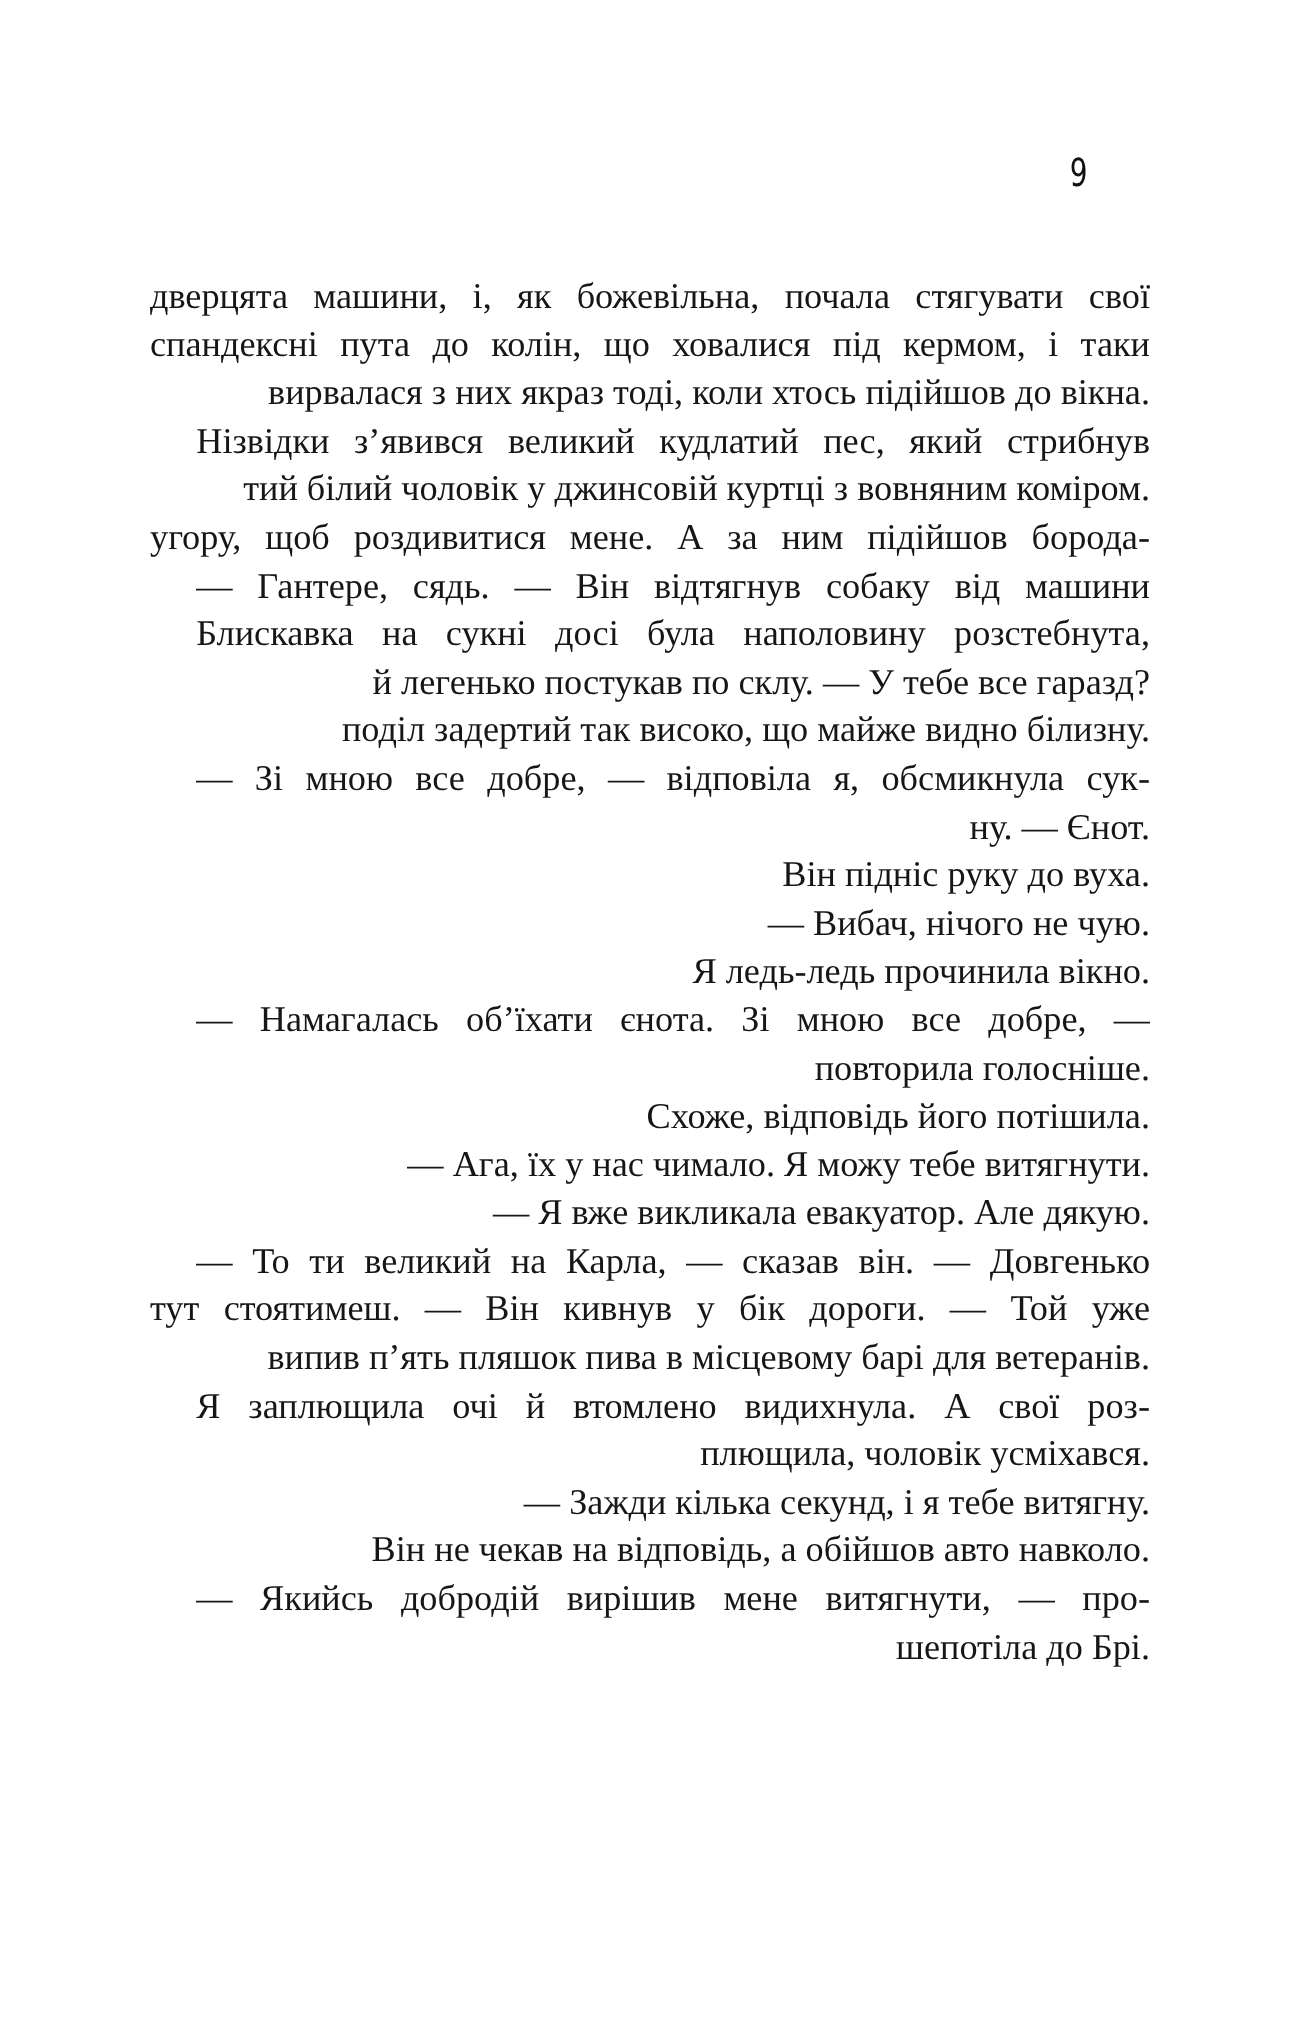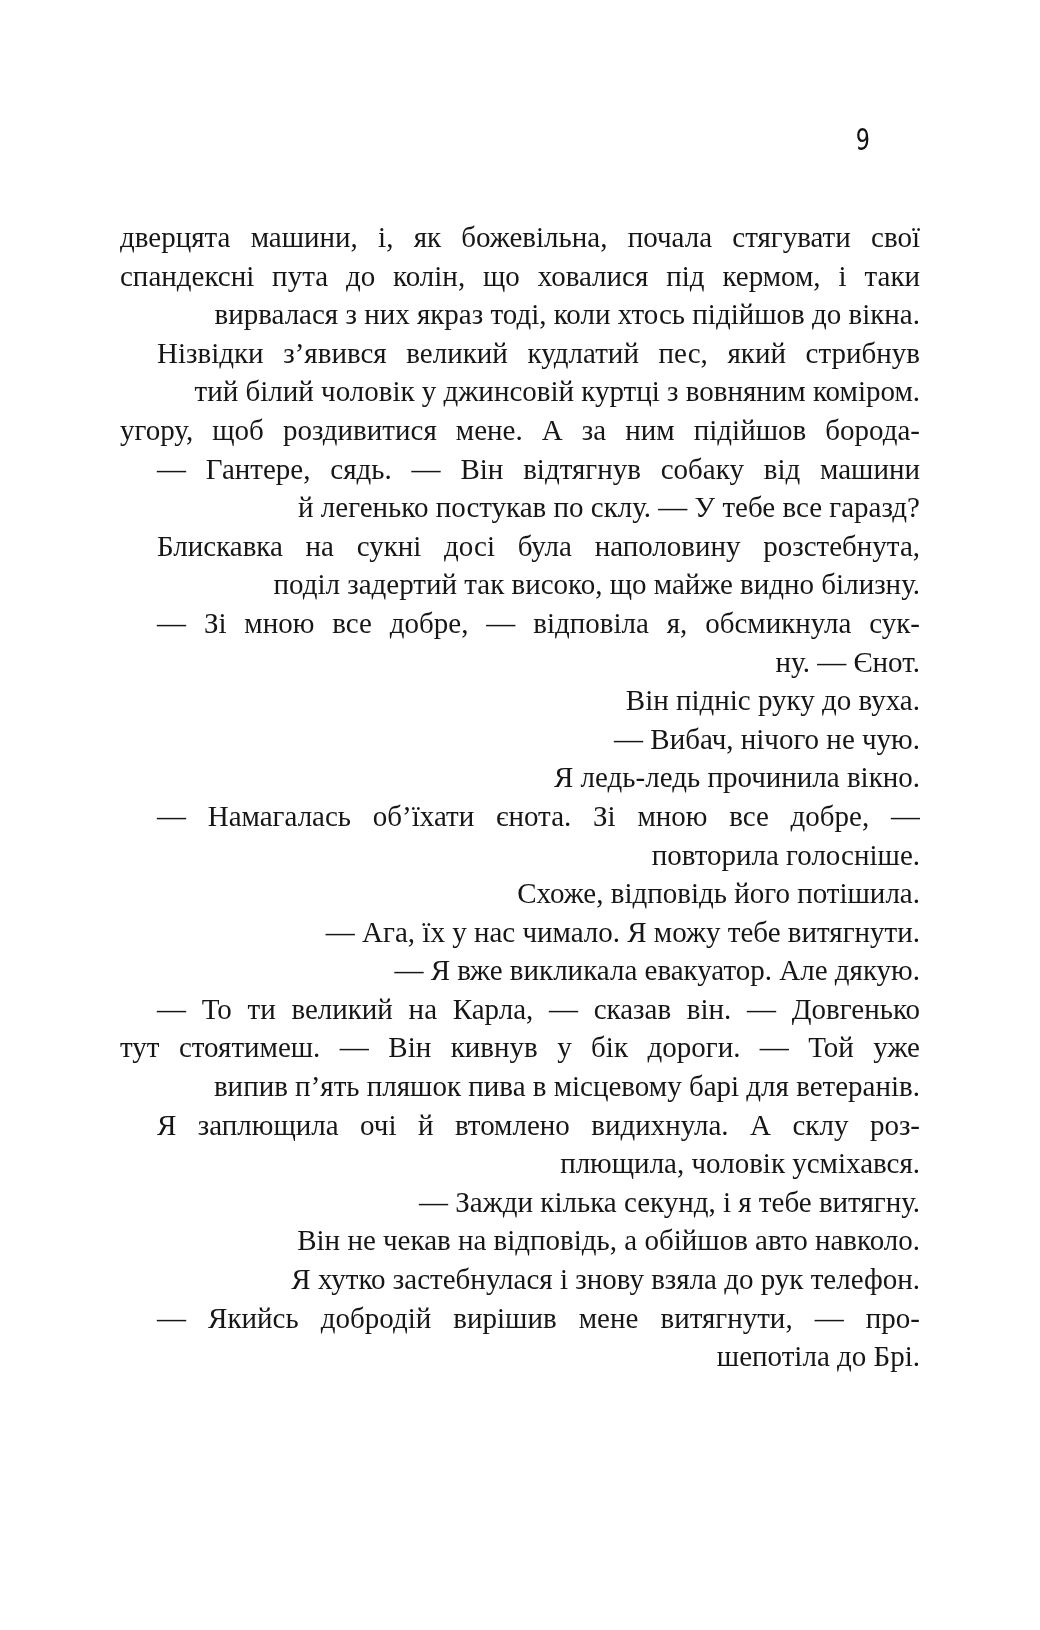--- a/index.html
+++ b/index.html
@@ -72,8 +72,8 @@
       <div class="line">тий білий чоловік у джинсовій куртці з вовняним коміром.</div>
       <div class="line just">угору, щоб роздивитися мене. А за ним підійшов борода-</div>
       <div class="line just ind">— Гантере, сядь. — Він відтягнув собаку від машини</div>
+      <div class="line just ind">Блискавка на сукні досі була наполовину розстебнута,</div>
       <div class="line">й легенько постукав по склу. — У тебе все гаразд?</div>
-      <div class="line just ind">Блискавка на сукні досі була наполовину розстебнута,</div>
       <div class="line">поділ задертий так високо, що майже видно білизну.</div>
       <div class="line just ind">— Зі мною все добре, — відповіла я, обсмикнула сук-</div>
       <div class="line">ну. — Єнот.</div>

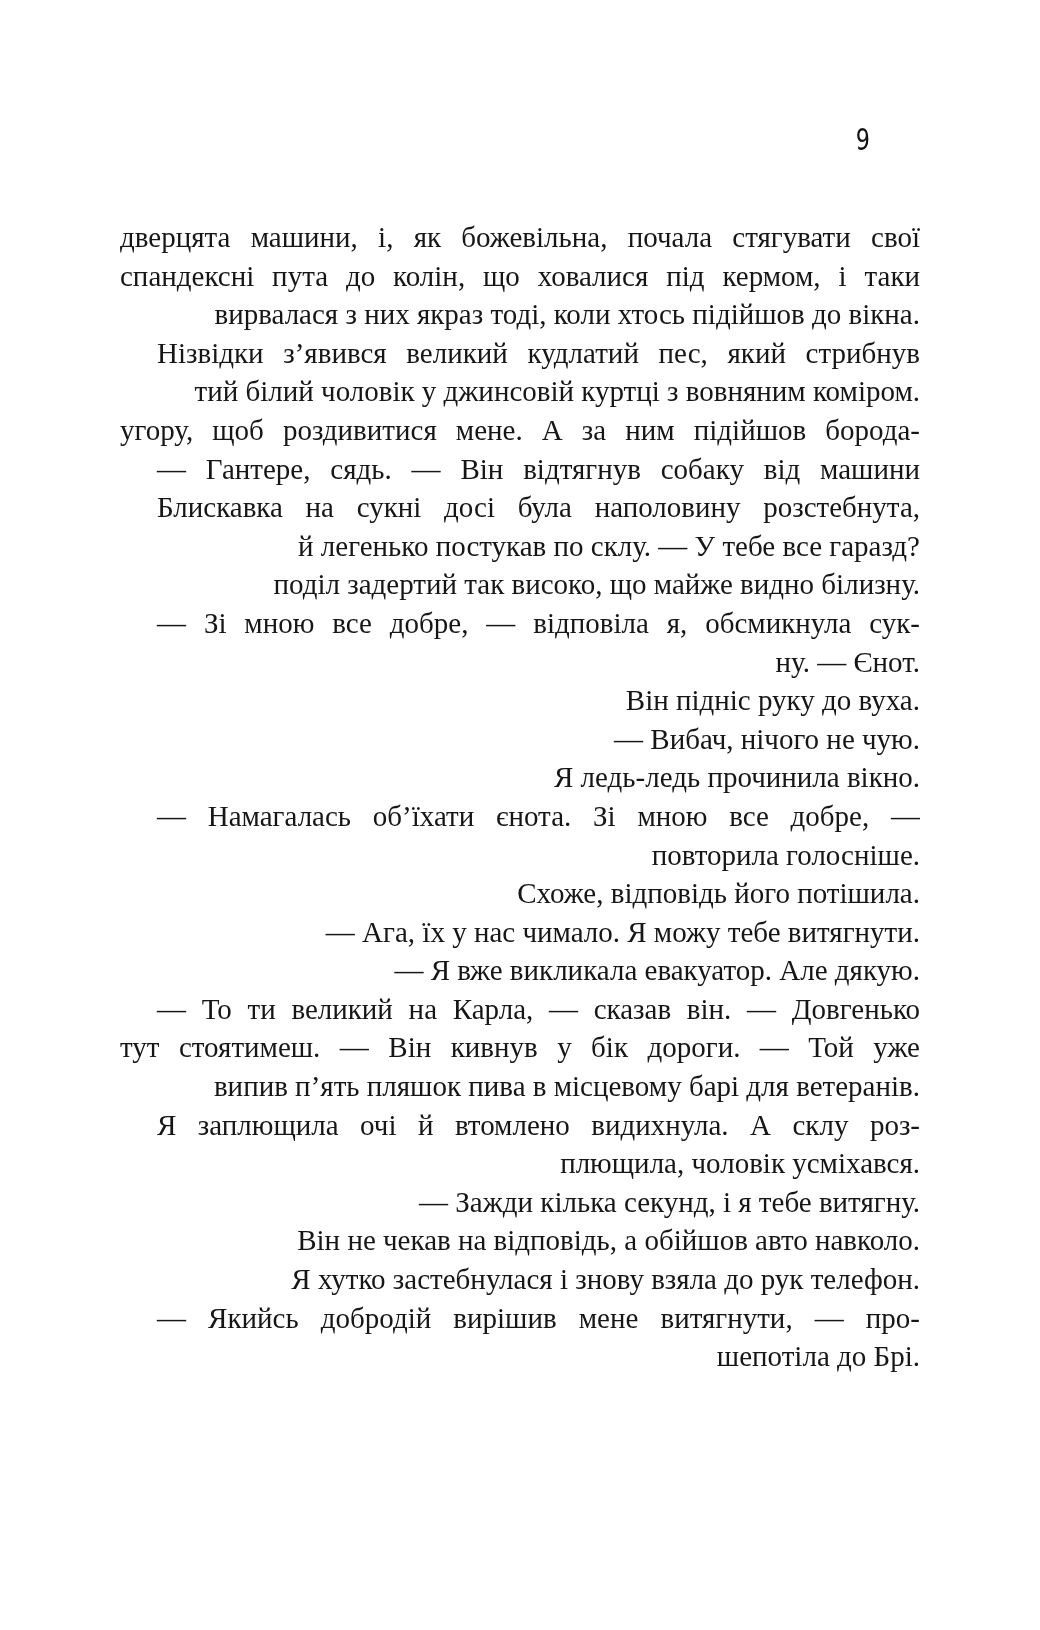--- a/index.html
+++ b/index.html
@@ -88,7 +88,7 @@
       <div class="line just ind">— То ти великий на Карла, — сказав він. — Довгенько</div>
       <div class="line just">тут стоятимеш. — Він кивнув у бік дороги. — Той уже</div>
       <div class="line">випив п’ять пляшок пива в місцевому барі для ветеранів.</div>
-      <div class="line just ind">Я заплющила очі й втомлено видихнула. А склу роз-</div>
+      <div class="line just ind">Я заплющила очі й втомлено видихнула. А свої роз-</div>
       <div class="line">плющила, чоловік усміхався.</div>
       <div class="line ind">— Зажди кілька секунд, і я тебе витягну.</div>
       <div class="line ind">Він не чекав на відповідь, а обійшов авто навколо.</div>

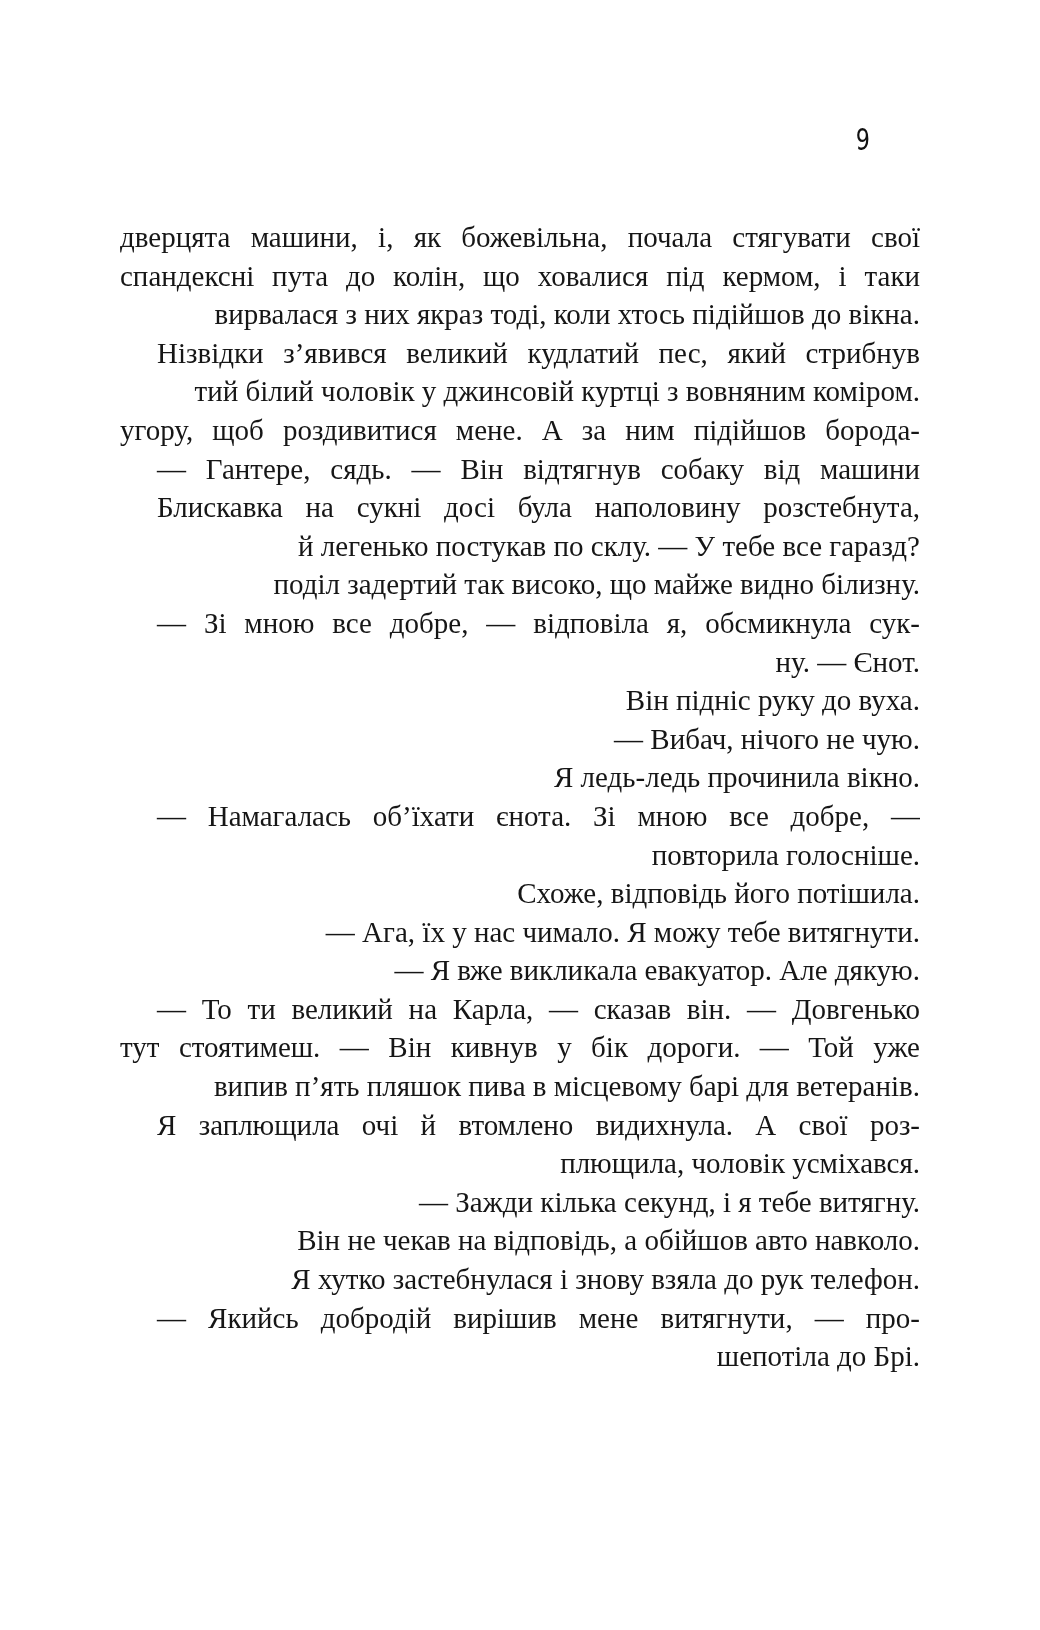--- a/index.html
+++ b/index.html
@@ -92,7 +92,6 @@
       <div class="line">плющила, чоловік усміхався.</div>
       <div class="line ind">— Зажди кілька секунд, і я тебе витягну.</div>
       <div class="line ind">Він не чекав на відповідь, а обійшов авто навколо.</div>
-      <div class="line ind">Я хутко застебнулася і знову взяла до рук телефон.</div>
       <div class="line just ind">— Якийсь добродій вирішив мене витягнути, — про-</div>
       <div class="line">шепотіла до Брі.</div>
     </div>

